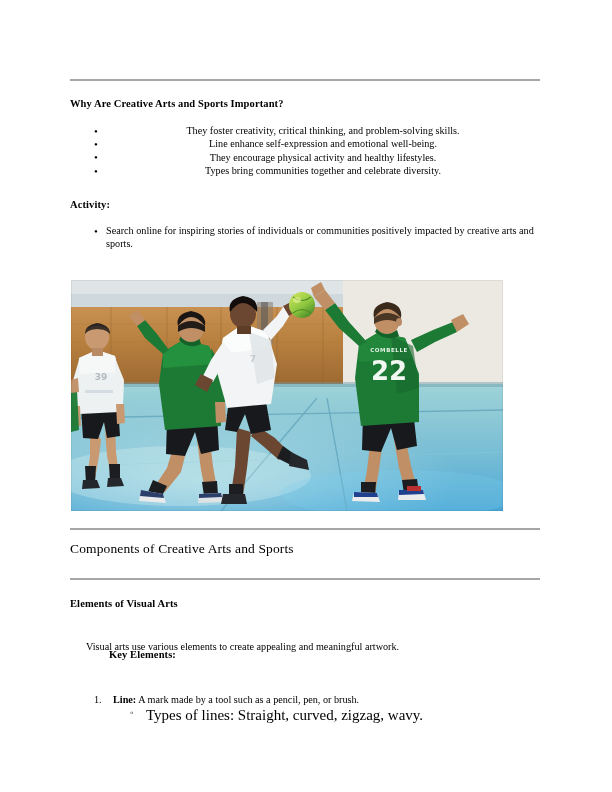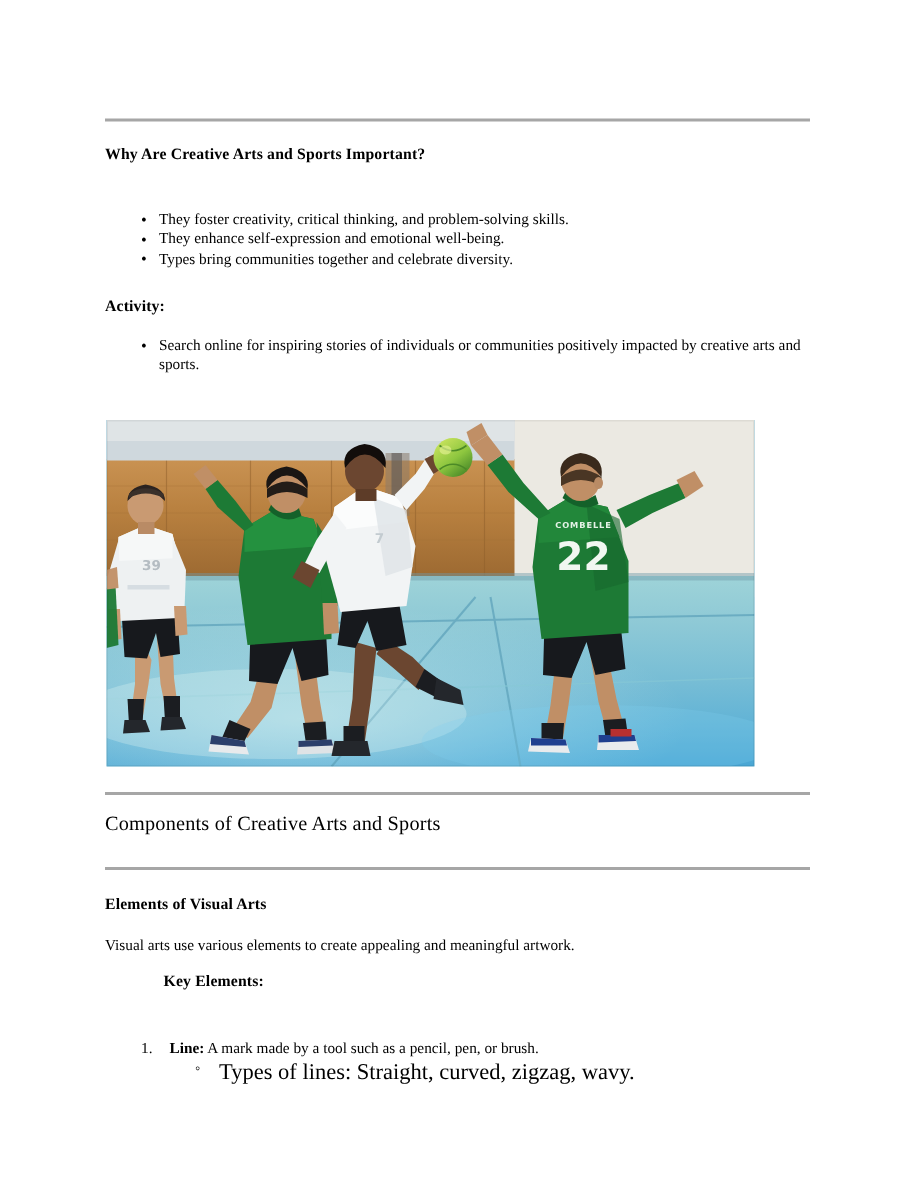--- a/index.html
+++ b/index.html
@@ -139,7 +139,7 @@
     <div class="h-sub">Why Are Creative Arts and Sports Important?</div>
   </div>
 
-  <div style="position:absolute; left:70px; top:140px; width:470px;">
+  <div style="position:absolute; left:70px; top:124px; width:470px;text-align:center;">
     <ul class="bullets">
       <li>They foster creativity, critical thinking, and problem-solving skills.</li>
       <li>They enhance self-expression and emotional well-being.</li>

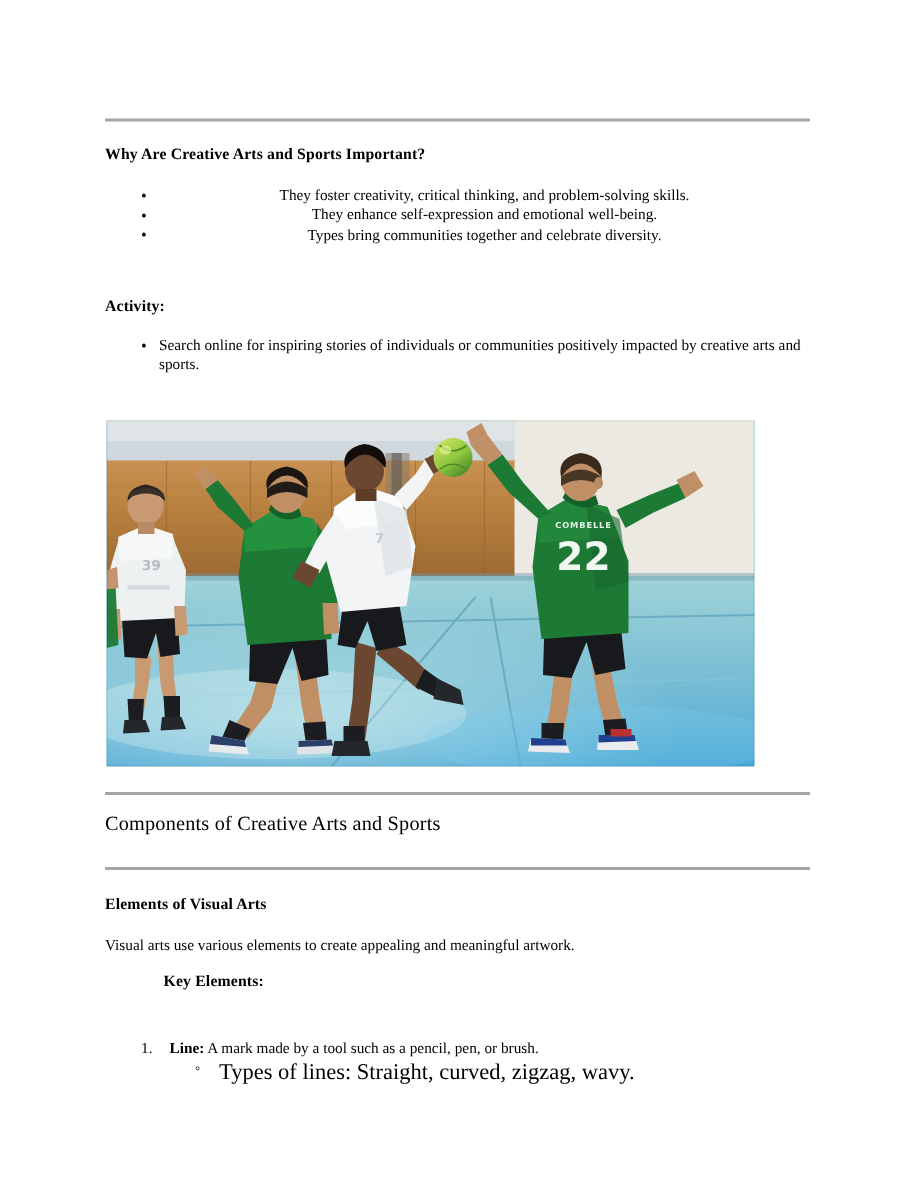--- a/index.html
+++ b/index.html
@@ -142,7 +142,7 @@
   <div style="position:absolute; left:70px; top:124px; width:470px;text-align:center;">
     <ul class="bullets">
       <li>They foster creativity, critical thinking, and problem-solving skills.</li>
-      <li>They enhance self-expression and emotional well-being.</li>
+      <li>Line enhance self-expression and emotional well-being.</li>
       <li>Types bring communities together and celebrate diversity.</li>
     </ul>
   </div>

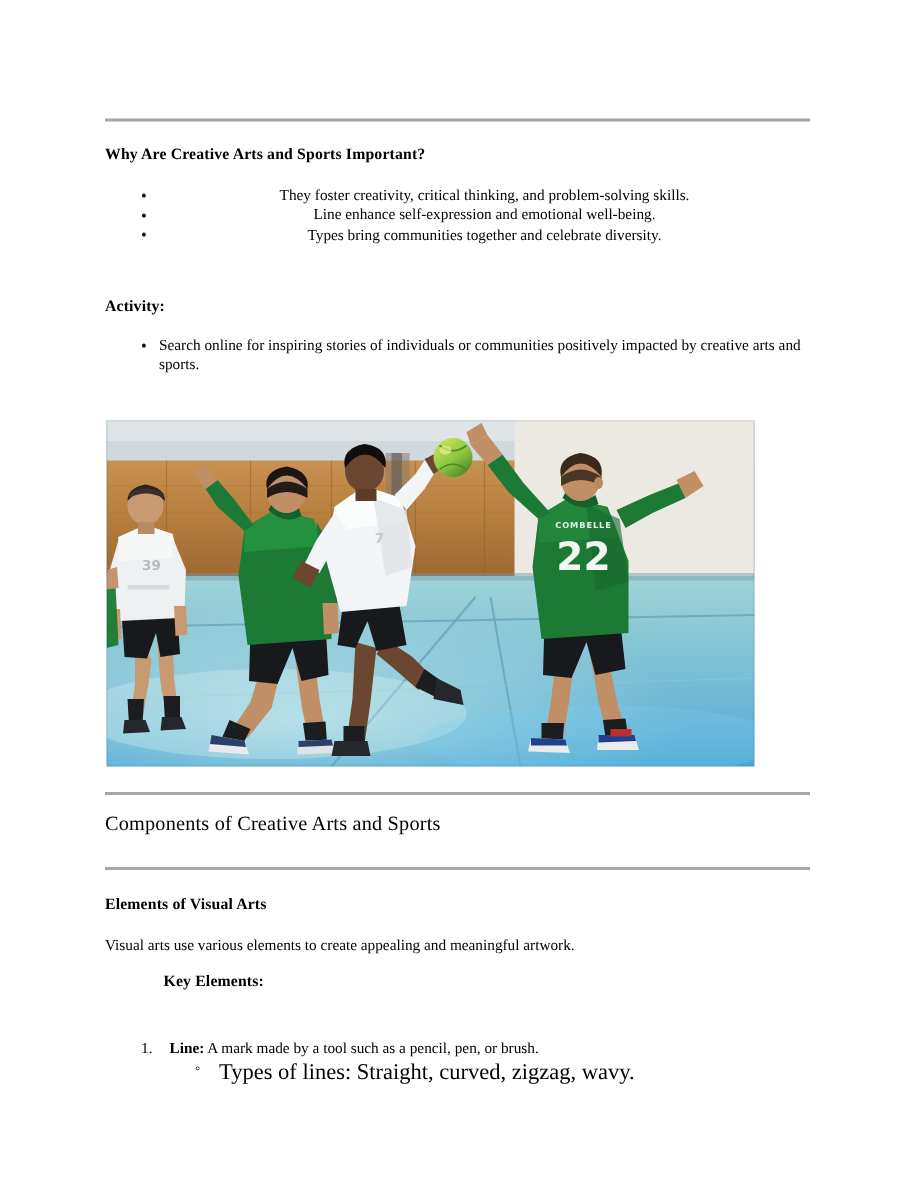--- a/index.html
+++ b/index.html
@@ -143,6 +143,7 @@
     <ul class="bullets">
       <li>They foster creativity, critical thinking, and problem-solving skills.</li>
       <li>Line enhance self-expression and emotional well-being.</li>
+      <li>They encourage physical activity and healthy lifestyles.</li>
       <li>Types bring communities together and celebrate diversity.</li>
     </ul>
   </div>

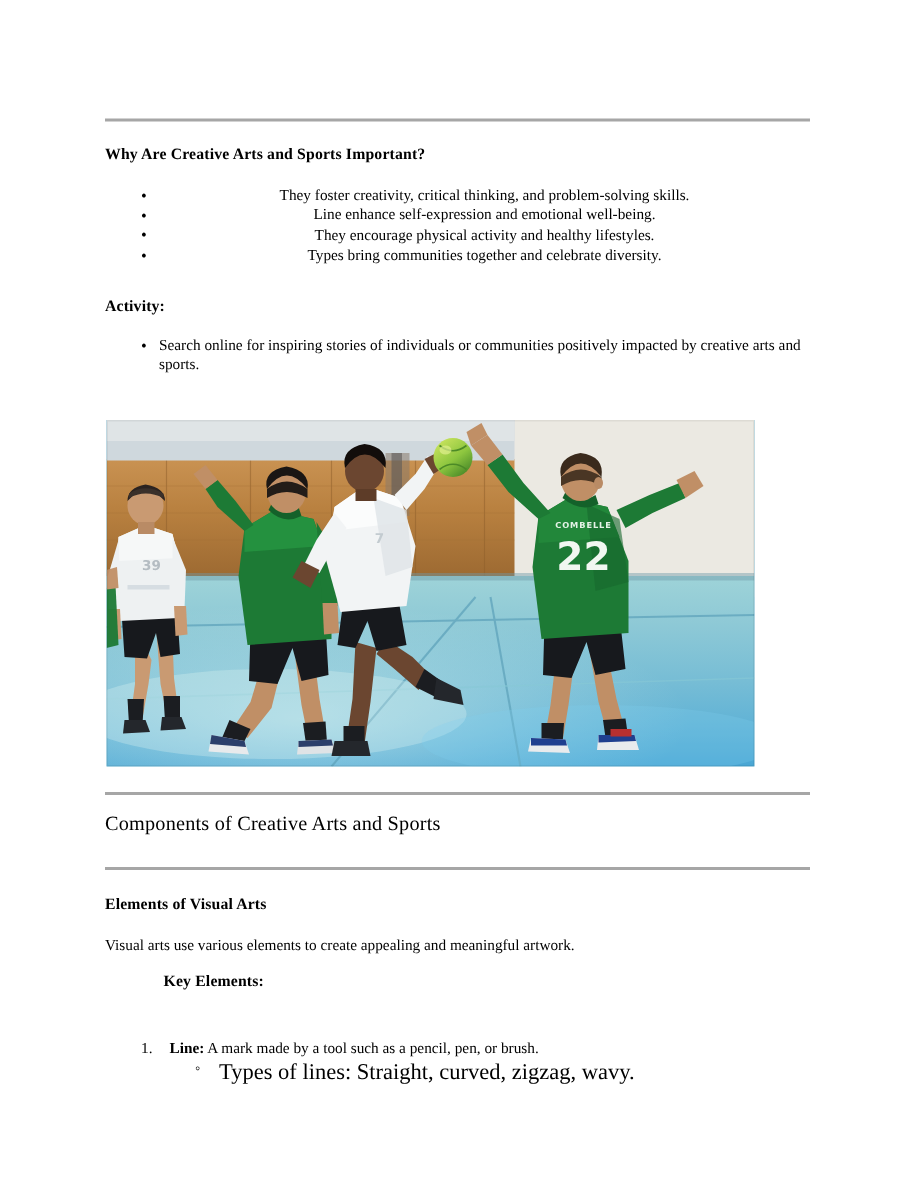--- a/index.html
+++ b/index.html
@@ -49,7 +49,7 @@
   .para {
     font-size: 10.2px;
     line-height: 1.25;
-    margin: 0;
+    margin: 16px;
   }
 
   

